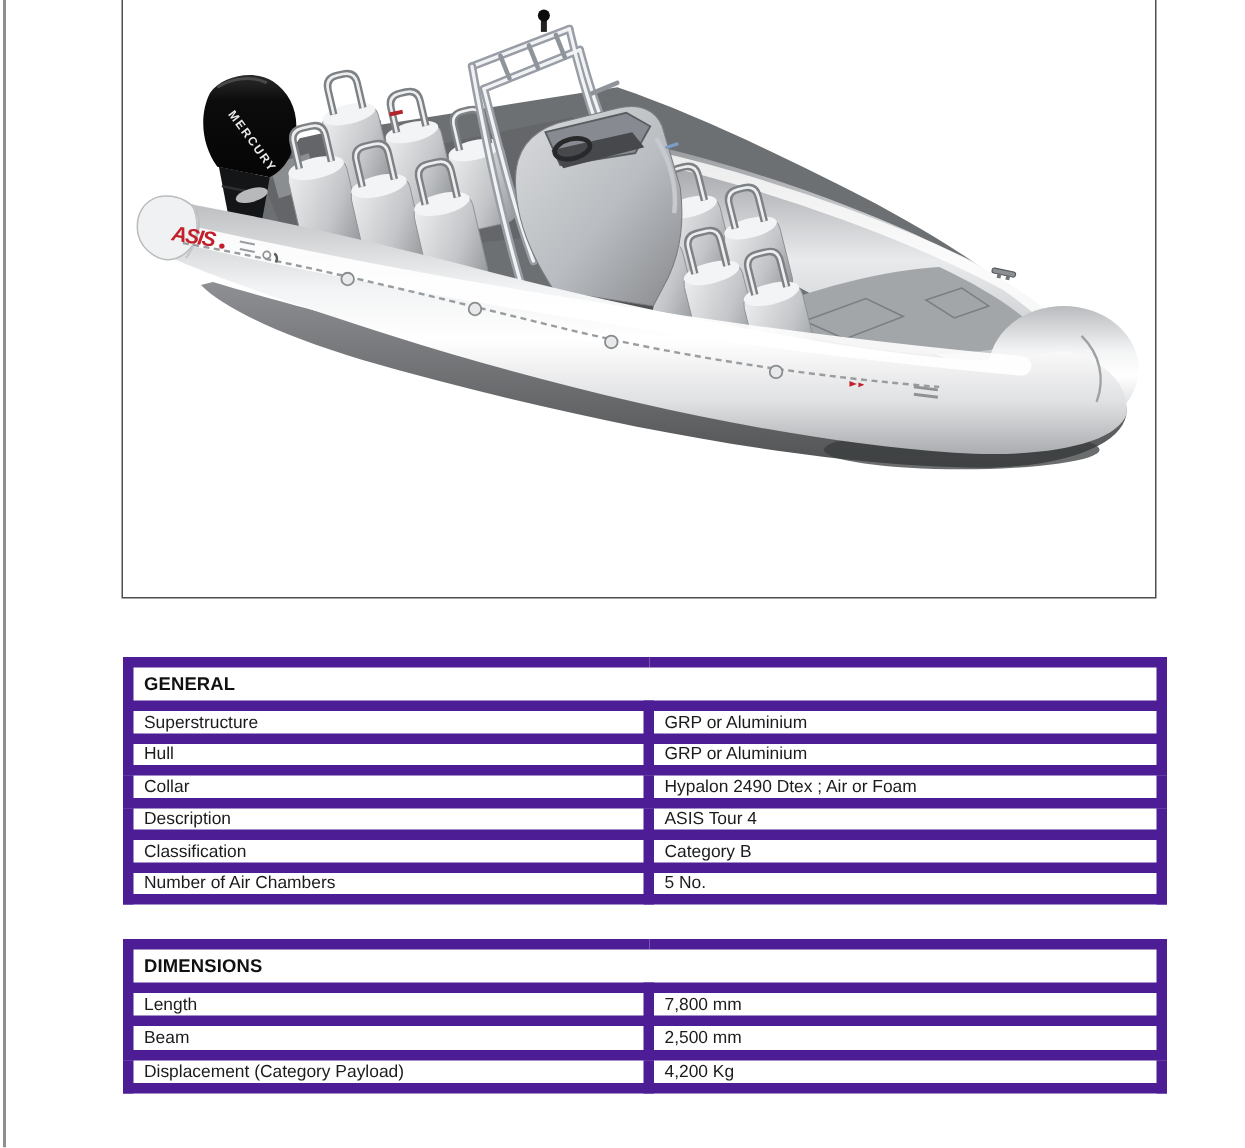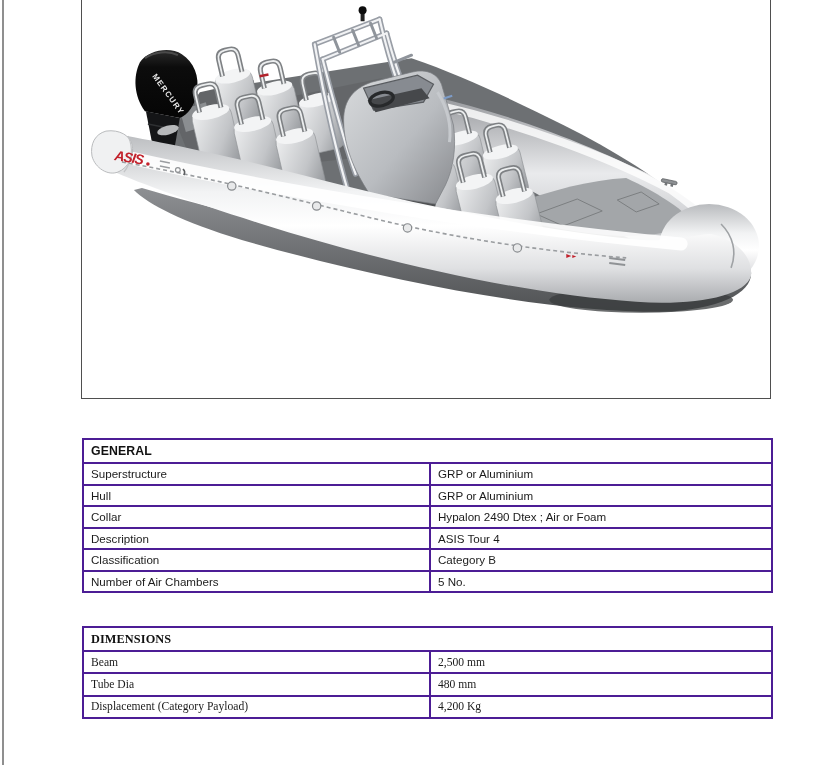--- a/index.html
+++ b/index.html
@@ -24,7 +24,7 @@
     font-size:11.6px;color:#1b1b1b;
   }
   table.spec-table td{
-    border:2px solid #4c1d95;
+    border:7px solid #4c1d95;
     padding:0 0 0 7px;
     white-space:nowrap;overflow:hidden;
     vertical-align:middle;

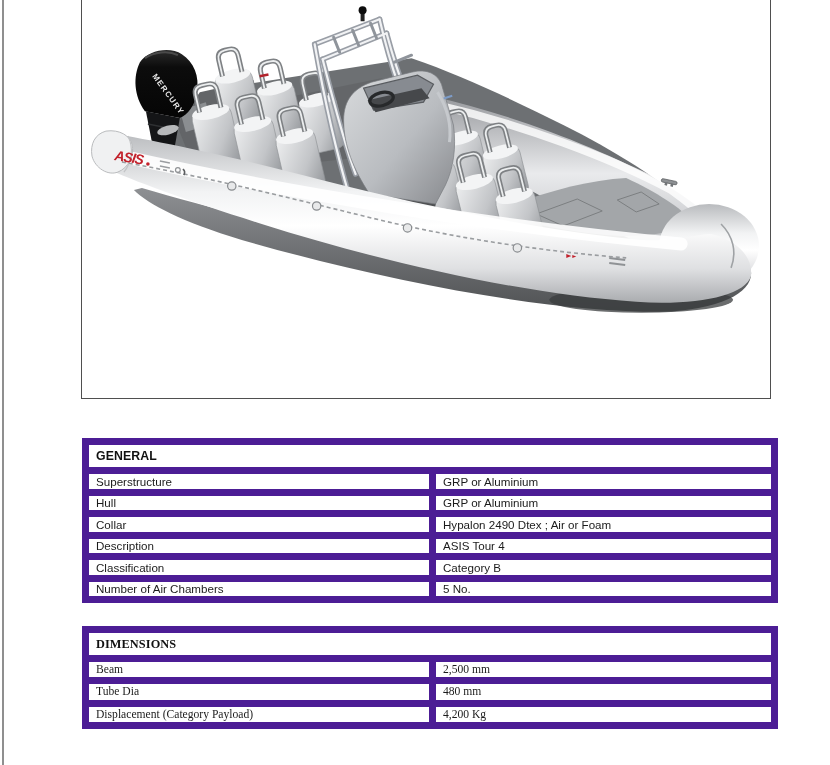--- a/index.html
+++ b/index.html
@@ -36,7 +36,7 @@
   }
   #general-table{top:438px;}
   #general-table tr.r{height:21.5px;}
-  #dimensions-table{top:626px;font-family:Liberation Serif, serif;}
+  #dimensions-table{top:626px;}
   #dimensions-table tr.r{height:22.3px;}
   .col-label{width:347px;}
   .col-value{width:342px;}

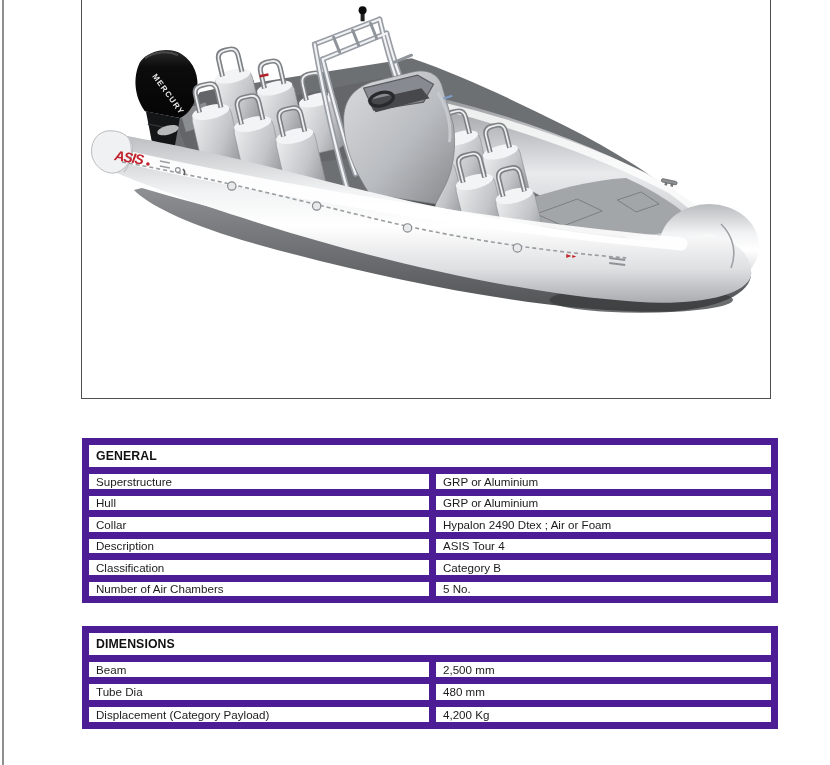--- a/index.html
+++ b/index.html
@@ -341,6 +341,10 @@
         <td class="hdr" colspan="2">DIMENSIONS</td>
       </tr>
   <tr class="r">
+    <td>Length</td>
+    <td>7,800 mm</td>
+  </tr>
+  <tr class="r">
     <td>Beam</td>
     <td>2,500 mm</td>
   </tr>

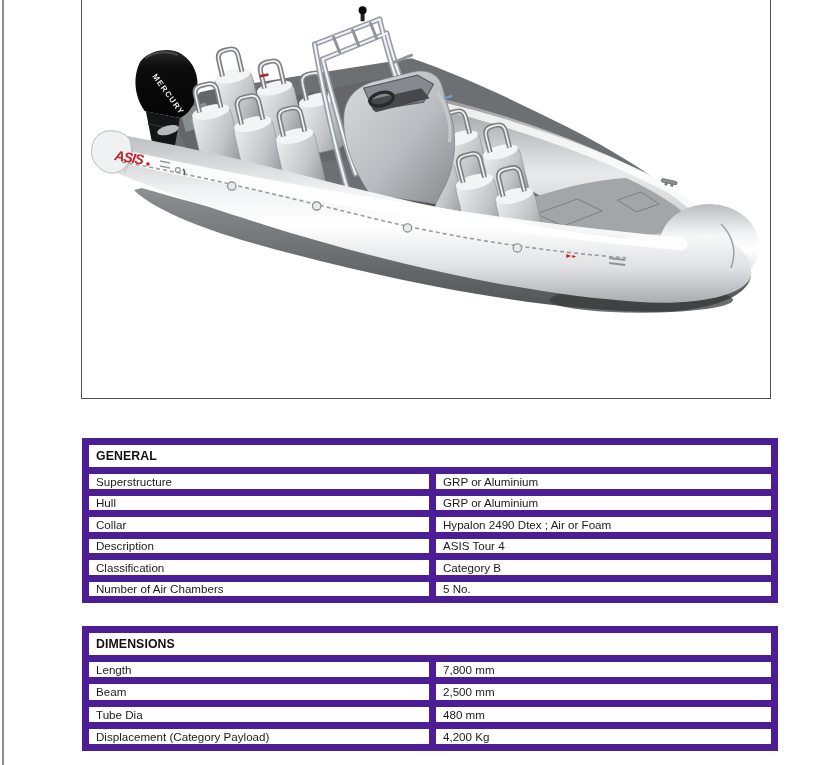--- a/index.html
+++ b/index.html
@@ -349,10 +349,6 @@
     <td>2,500 mm</td>
   </tr>
   <tr class="r">
-    <td>Tube Dia</td>
-    <td>480 mm</td>
-  </tr>
-  <tr class="r">
     <td>Displacement (Category Payload)</td>
     <td>4,200 Kg</td>
   </tr>

